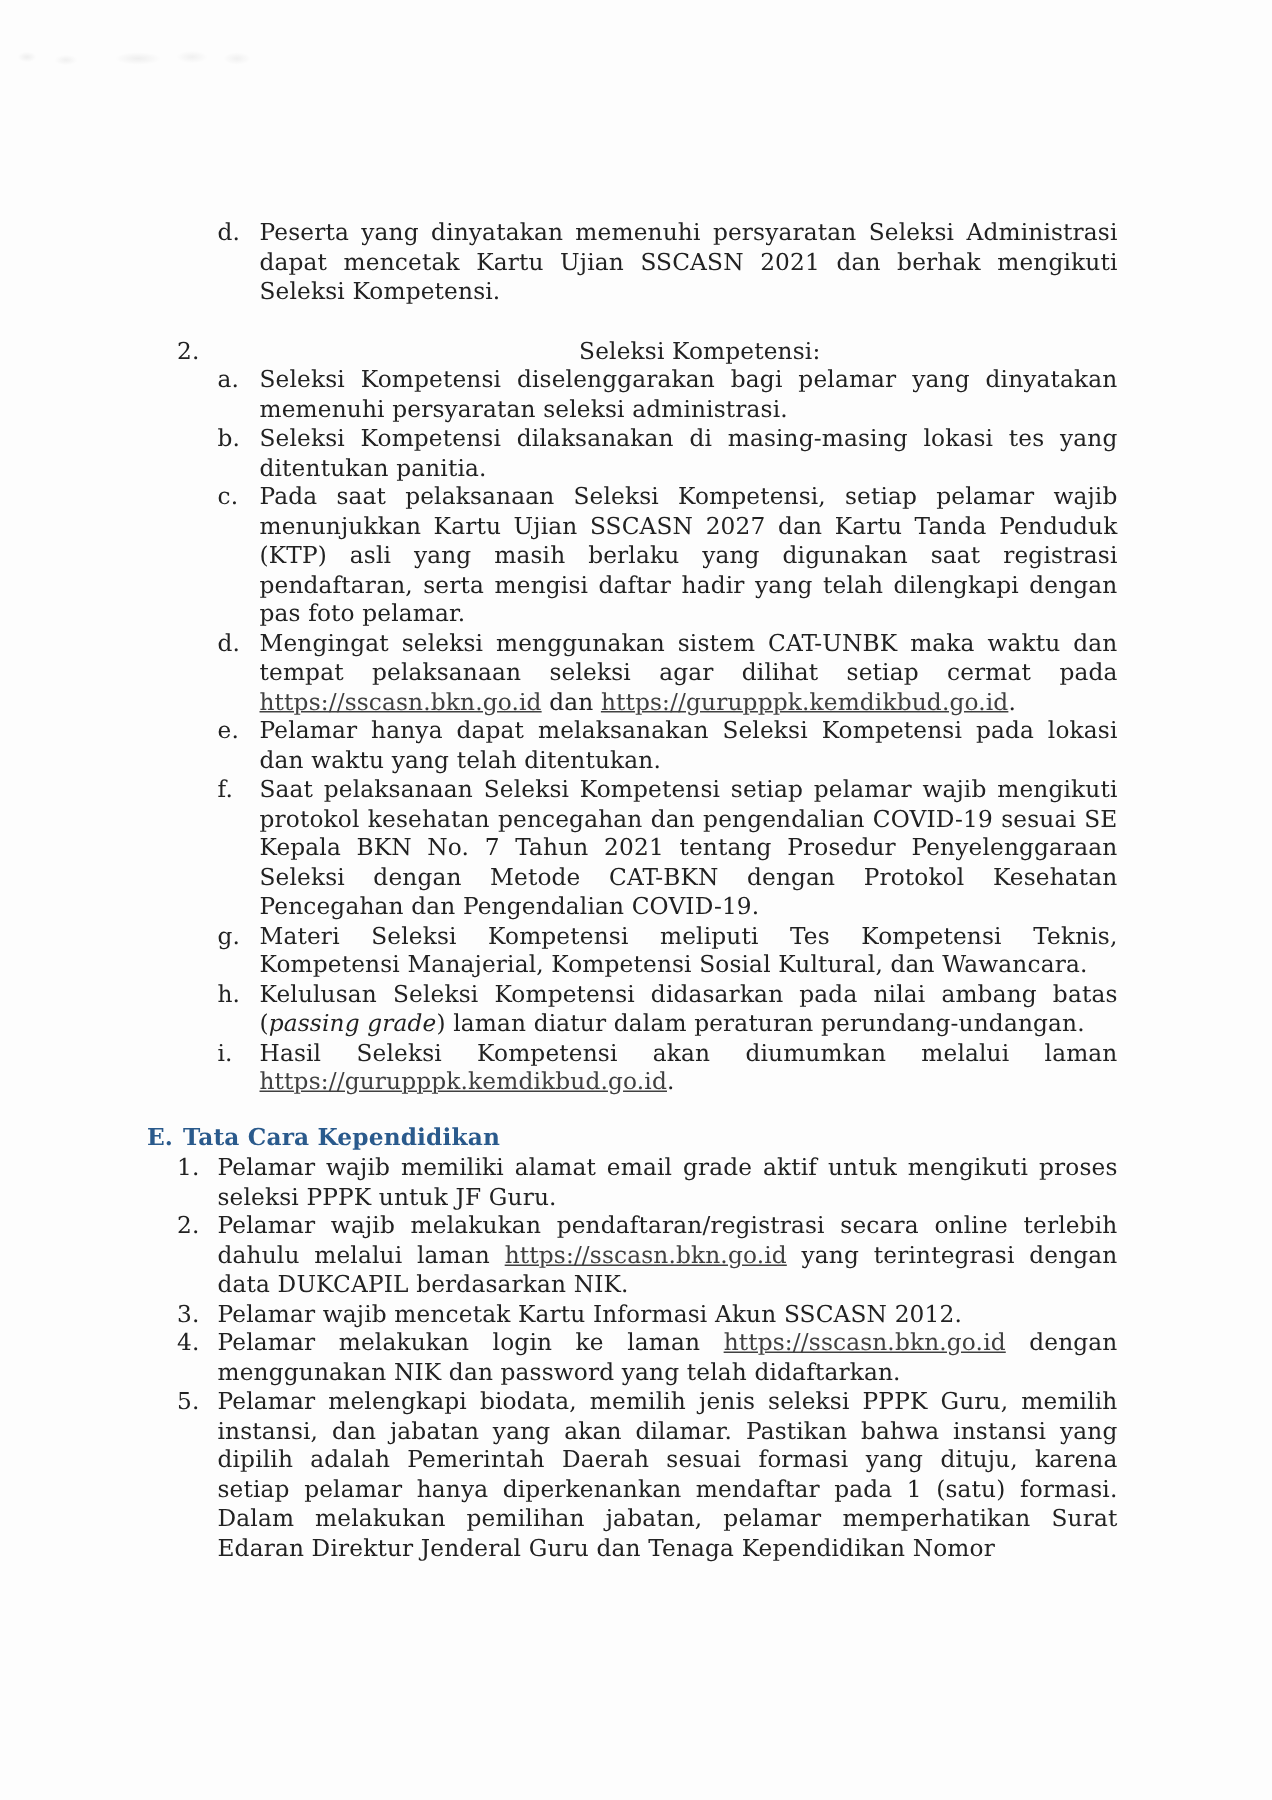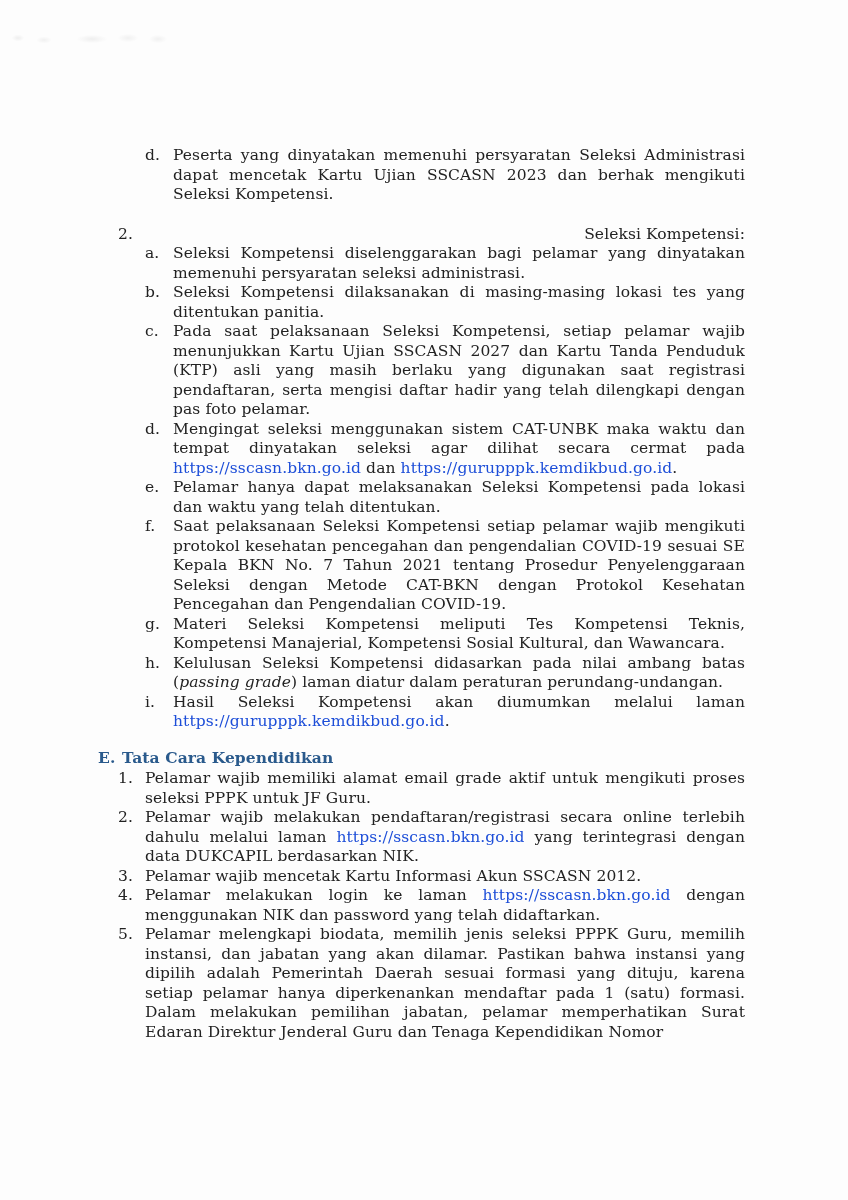--- a/index.html
+++ b/index.html
@@ -60,7 +60,7 @@
 
     <div class="li orphan">
       <span class="marker">d.</span>
-      <div class="body"><span>Peserta yang dinyatakan memenuhi persyaratan Seleksi Administrasi dapat mencetak Kartu Ujian SSCASN 2023 dan berhak mengikuti Seleksi Kompetensi.</span></div>
+      <div class="body"><span>Peserta yang dinyatakan memenuhi persyaratan Seleksi Administrasi dapat mencetak Kartu Ujian SSCASN 2021 dan berhak mengikuti Seleksi Kompetensi.</span></div>
     </div>
 
     <div class="li num-item section2">

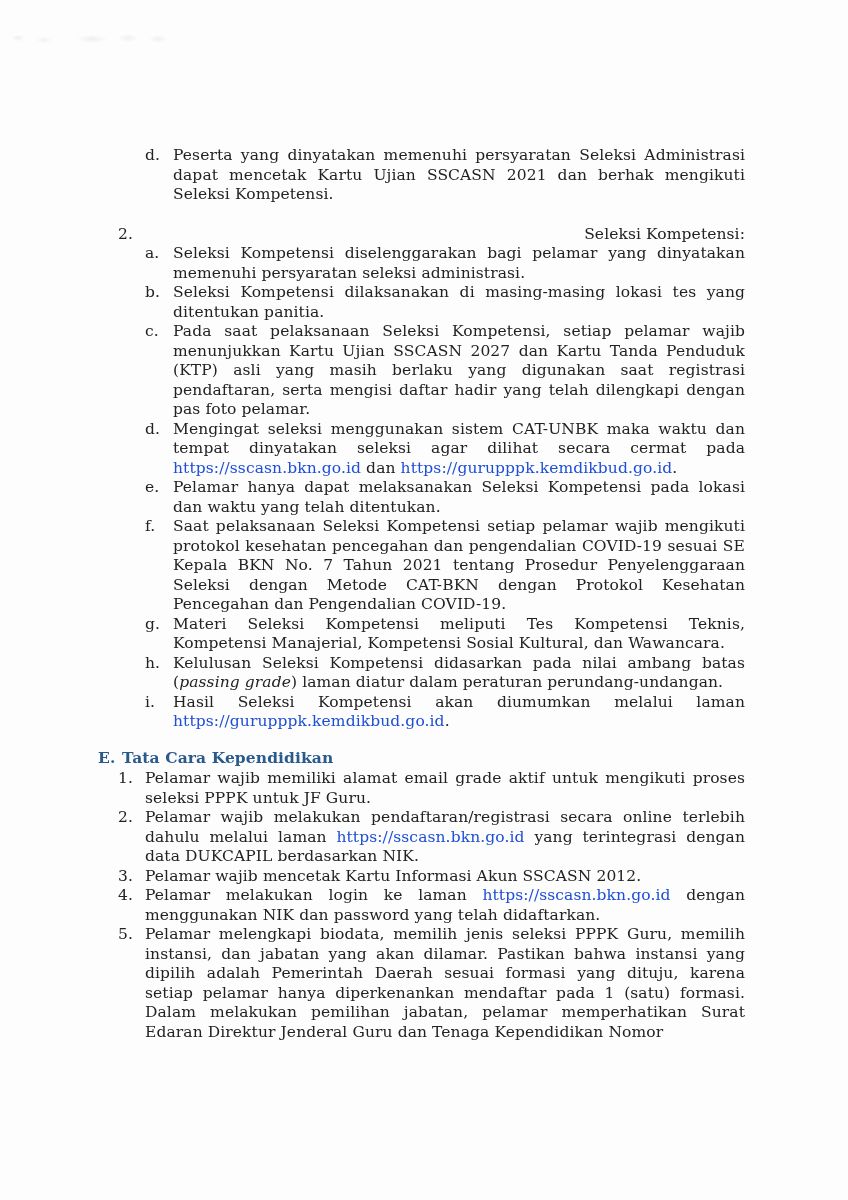--- a/index.html
+++ b/index.html
@@ -38,7 +38,7 @@
   .num-item { margin-left: 20px; padding-left: 27px; }
   .sub-item { padding-left: 28px; }
   .section2 { margin-top: 20px; }
-  .num-title { text-align: right; margin-left: 43px; }
+  .num-title { text-align: center; margin-left: 43px; }
   .heading {
     position: relative;
     margin-top: 16px;

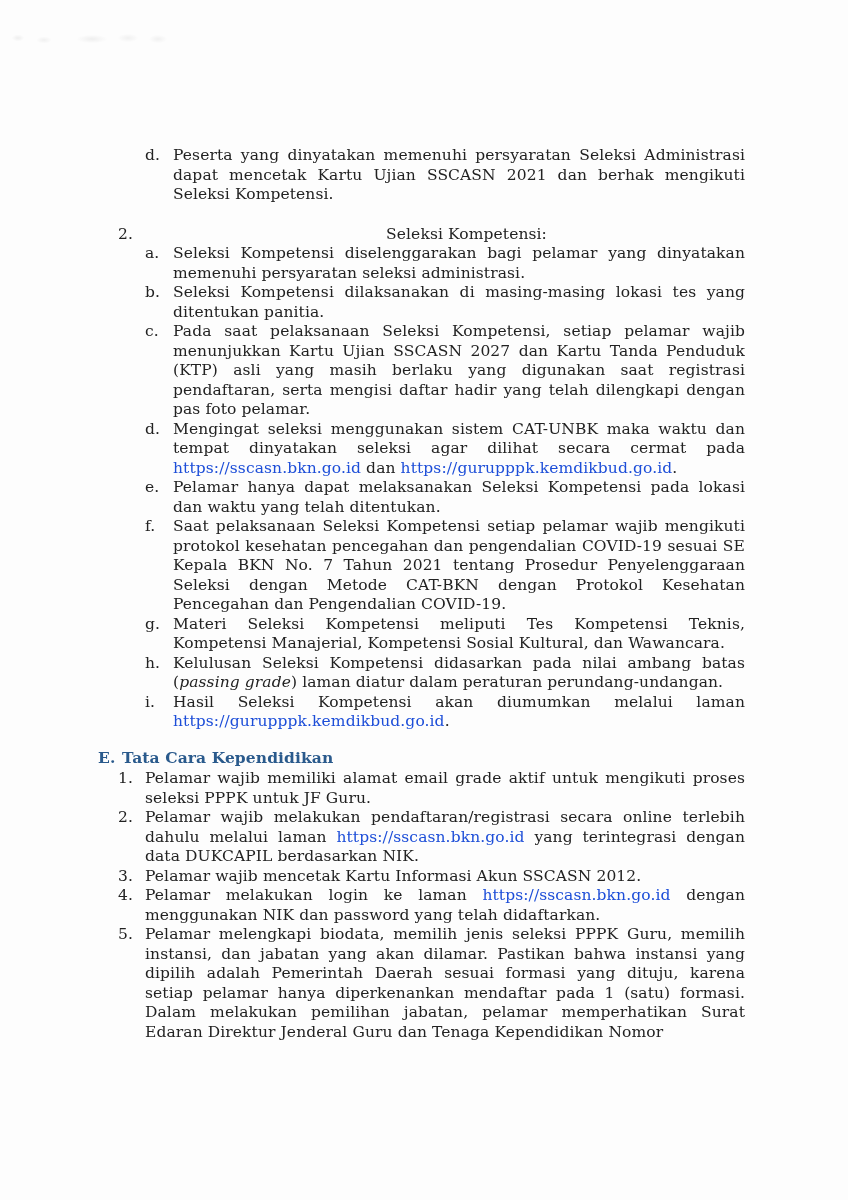--- a/index.html
+++ b/index.html
@@ -81,7 +81,7 @@
       </div>
       <div class="li sub-item">
         <span class="marker">d.</span>
-        <div class="body"><span>Mengingat seleksi menggunakan sistem CAT-UNBK maka waktu dan tempat dinyatakan seleksi agar dilihat secara cermat pada </span><a class="lnk">https://sscasn.bkn.go.id</a><span> dan </span><a class="lnk">https://gurupppk.kemdikbud.go.id</a><span>.</span></div>
+        <div class="body"><span>Mengingat seleksi menggunakan sistem CAT-UNBK maka waktu dan tempat pelaksanaan seleksi agar dilihat setiap cermat pada </span><a class="lnk">https://sscasn.bkn.go.id</a><span> dan </span><a class="lnk">https://gurupppk.kemdikbud.go.id</a><span>.</span></div>
       </div>
       <div class="li sub-item">
         <span class="marker">e.</span>

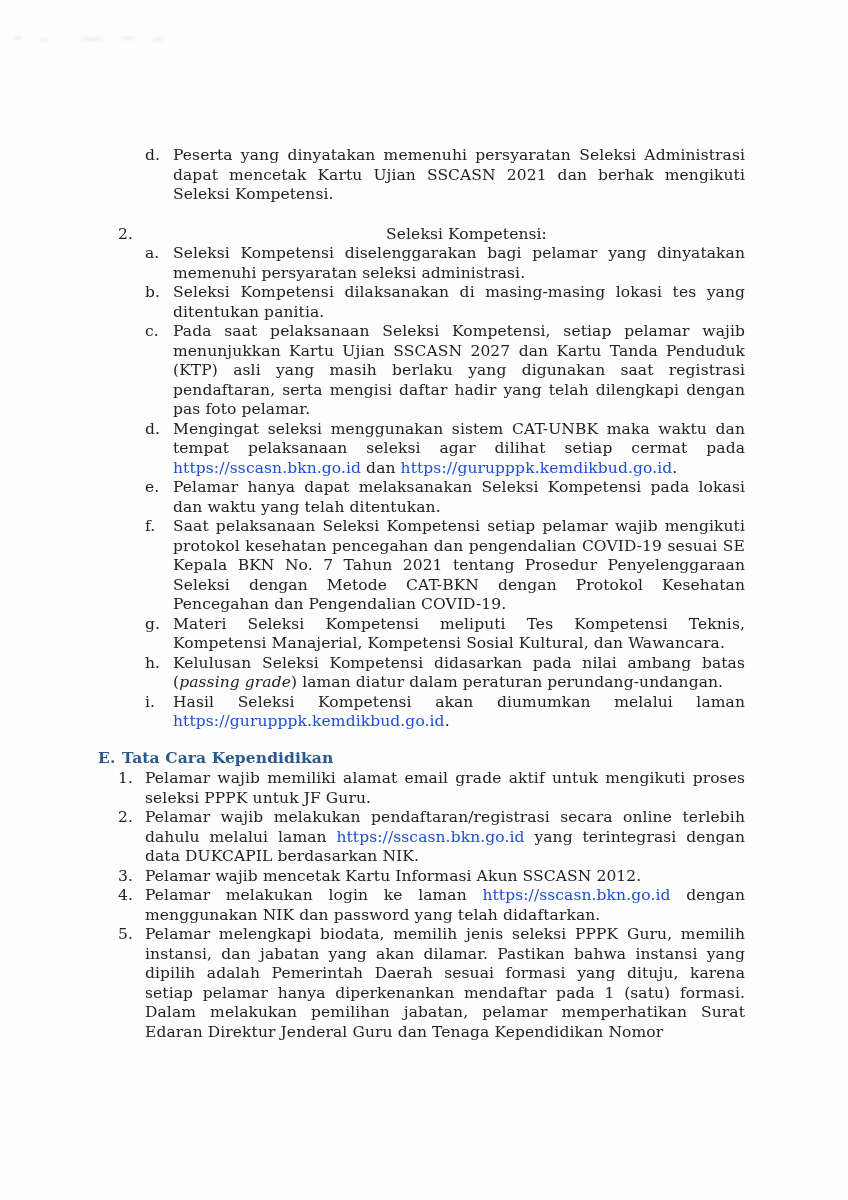--- a/index.html
+++ b/index.html
@@ -47,7 +47,7 @@
     font-weight: bold;
     color: #2a5a8c;
   }
-  .lnk { color: #1d4ed8; cursor: pointer; }
+  .lnk { color: #404040; text-decoration: underline; cursor: pointer; }
   em { font-style: italic; }
 </style>
 </head>

